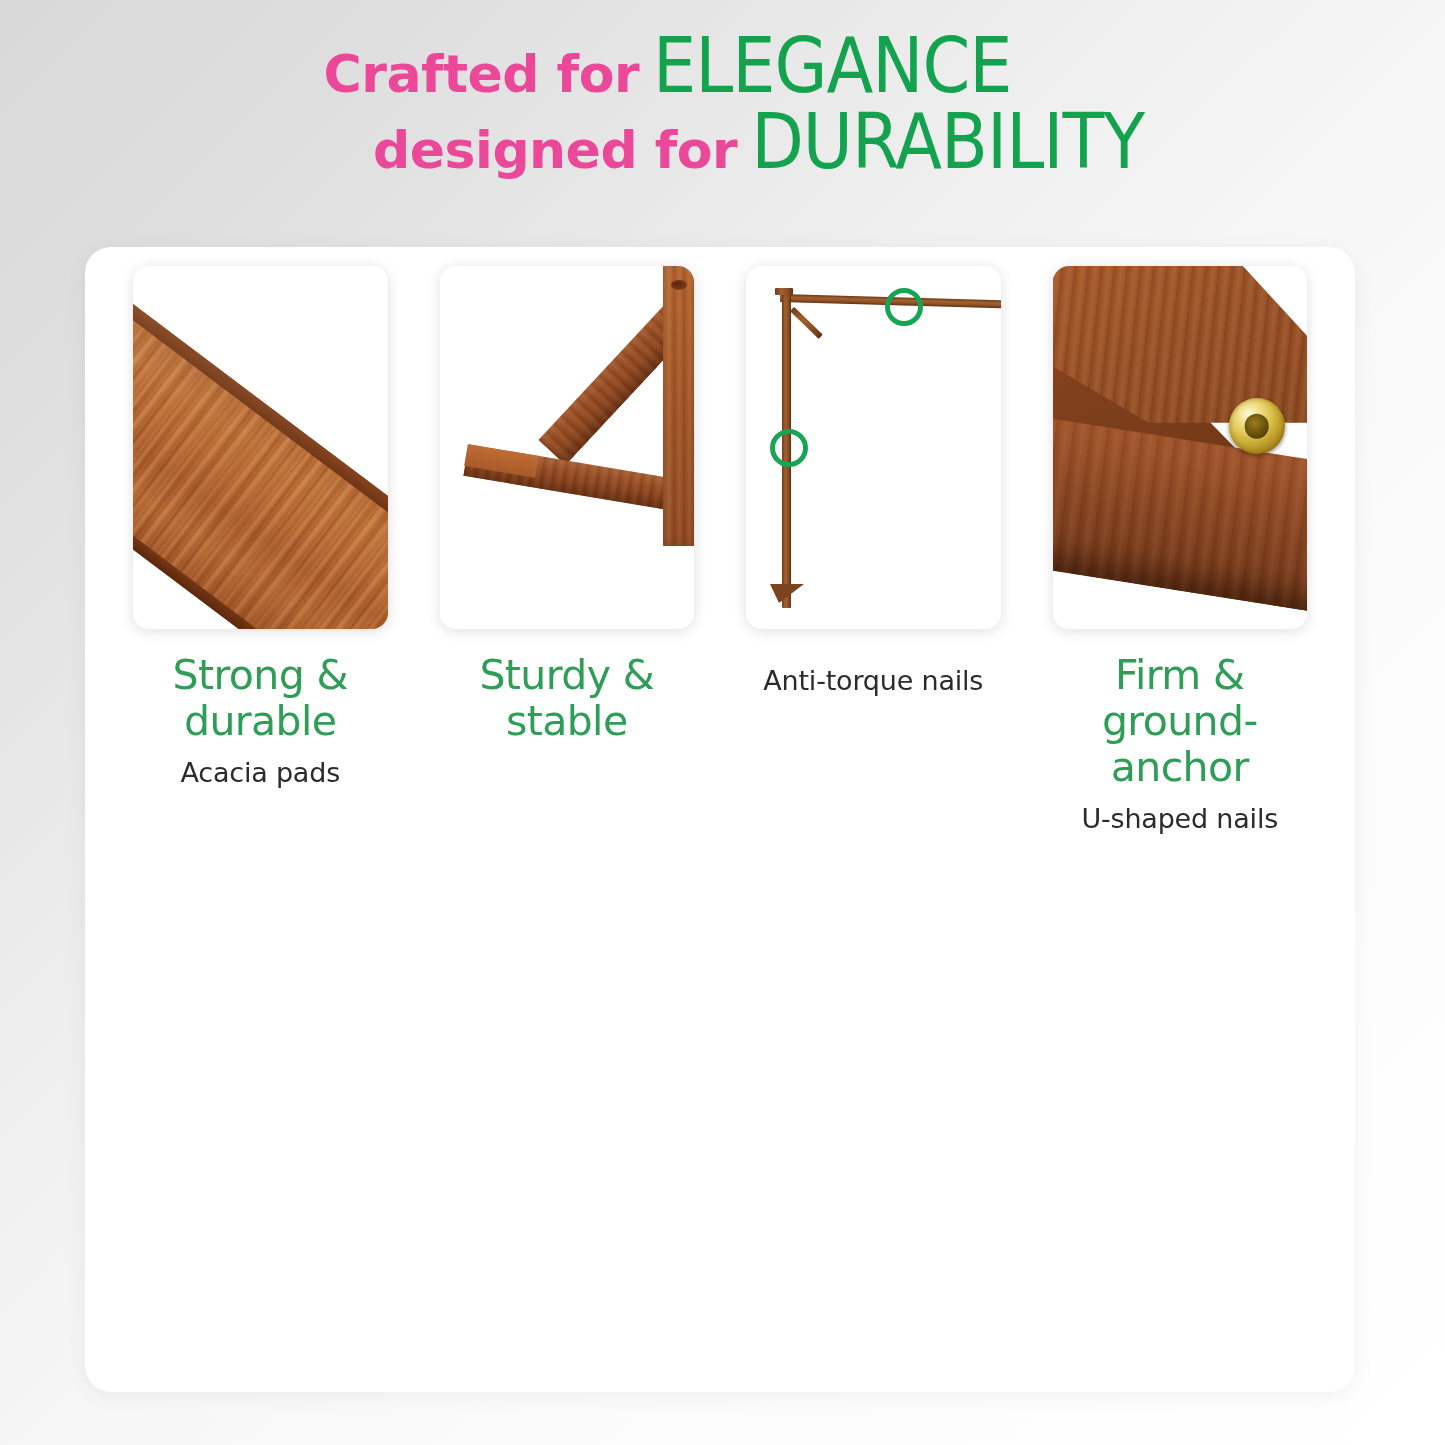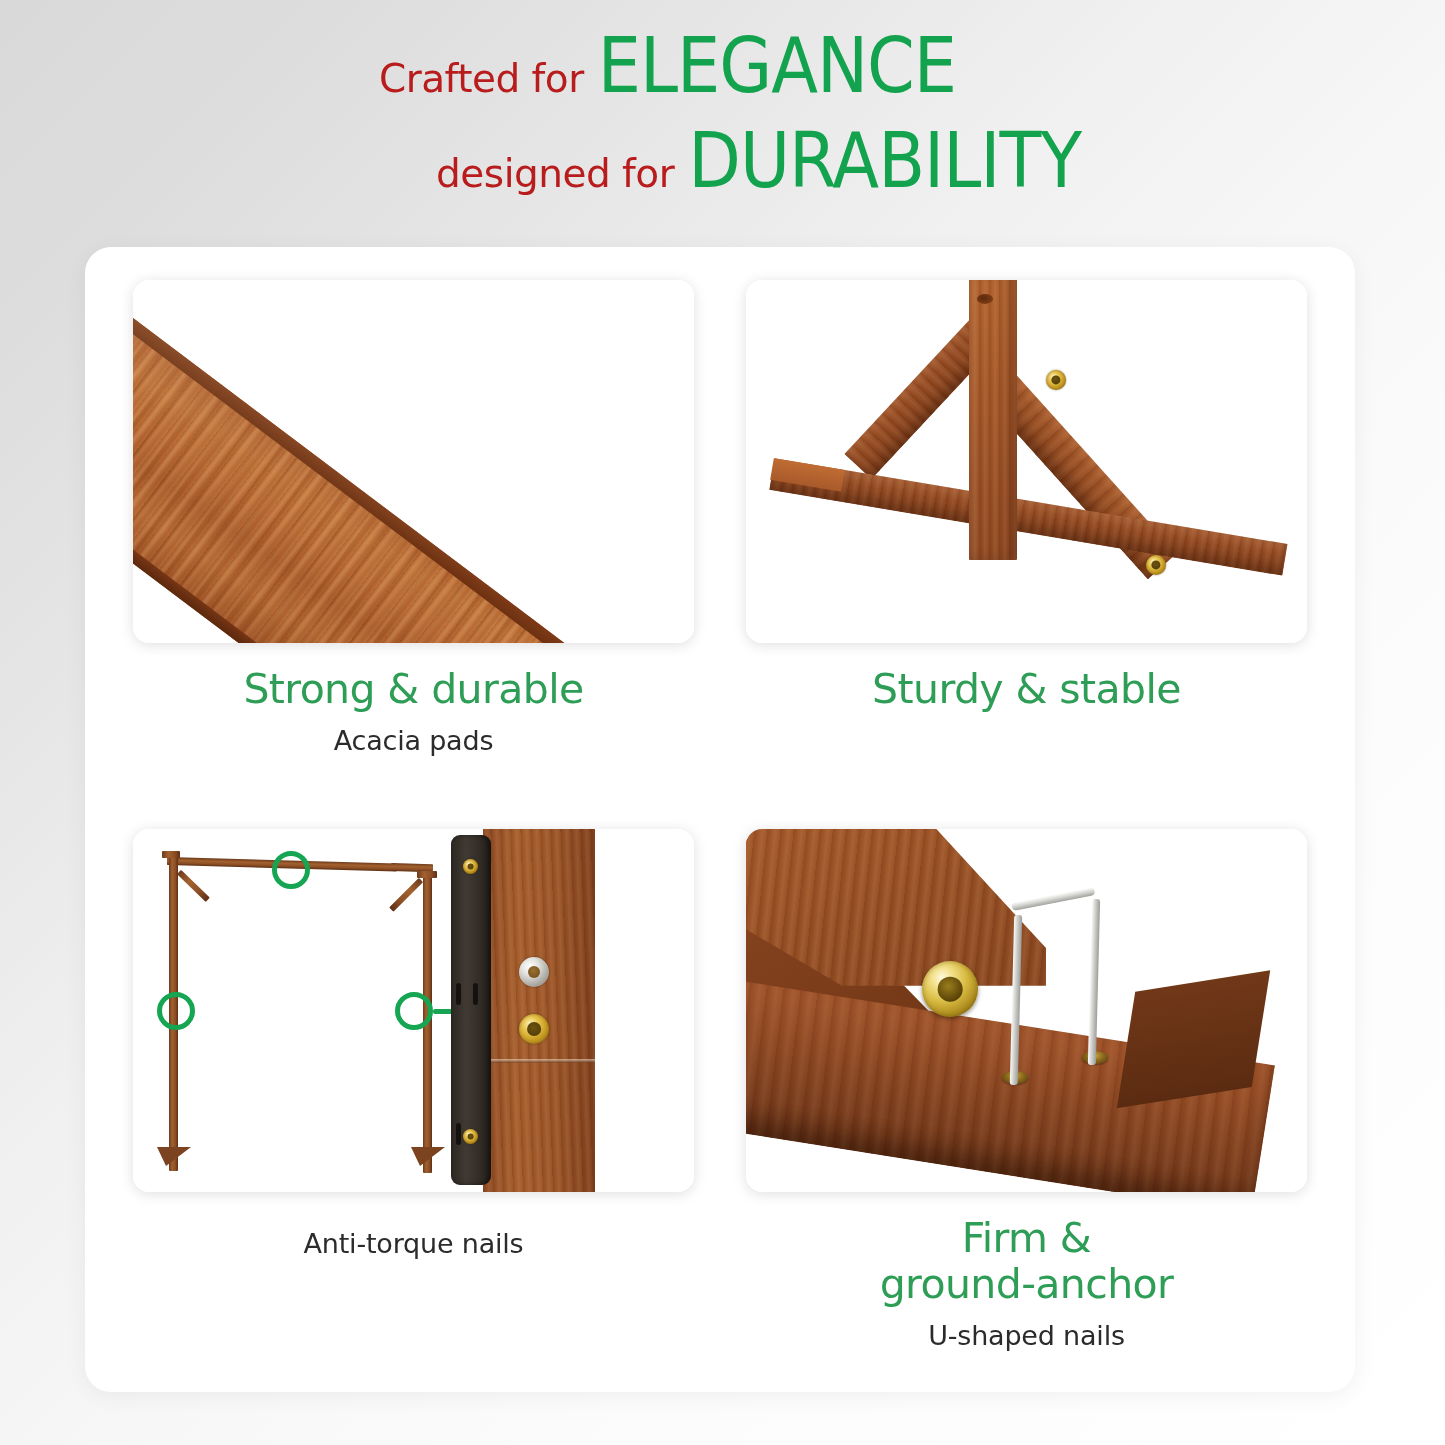--- a/index.html
+++ b/index.html
@@ -39,9 +39,9 @@
 
   .hl-small {
     font-family:"DejaVu Sans", sans-serif;
-    font-size:39px;
-    font-weight:400;
-    color:#b91c1c;
+    font-size:52px;
+    font-weight:700;
+    color:#ec4899;
     letter-spacing:-0.5px;
     vertical-align:baseline;
   }

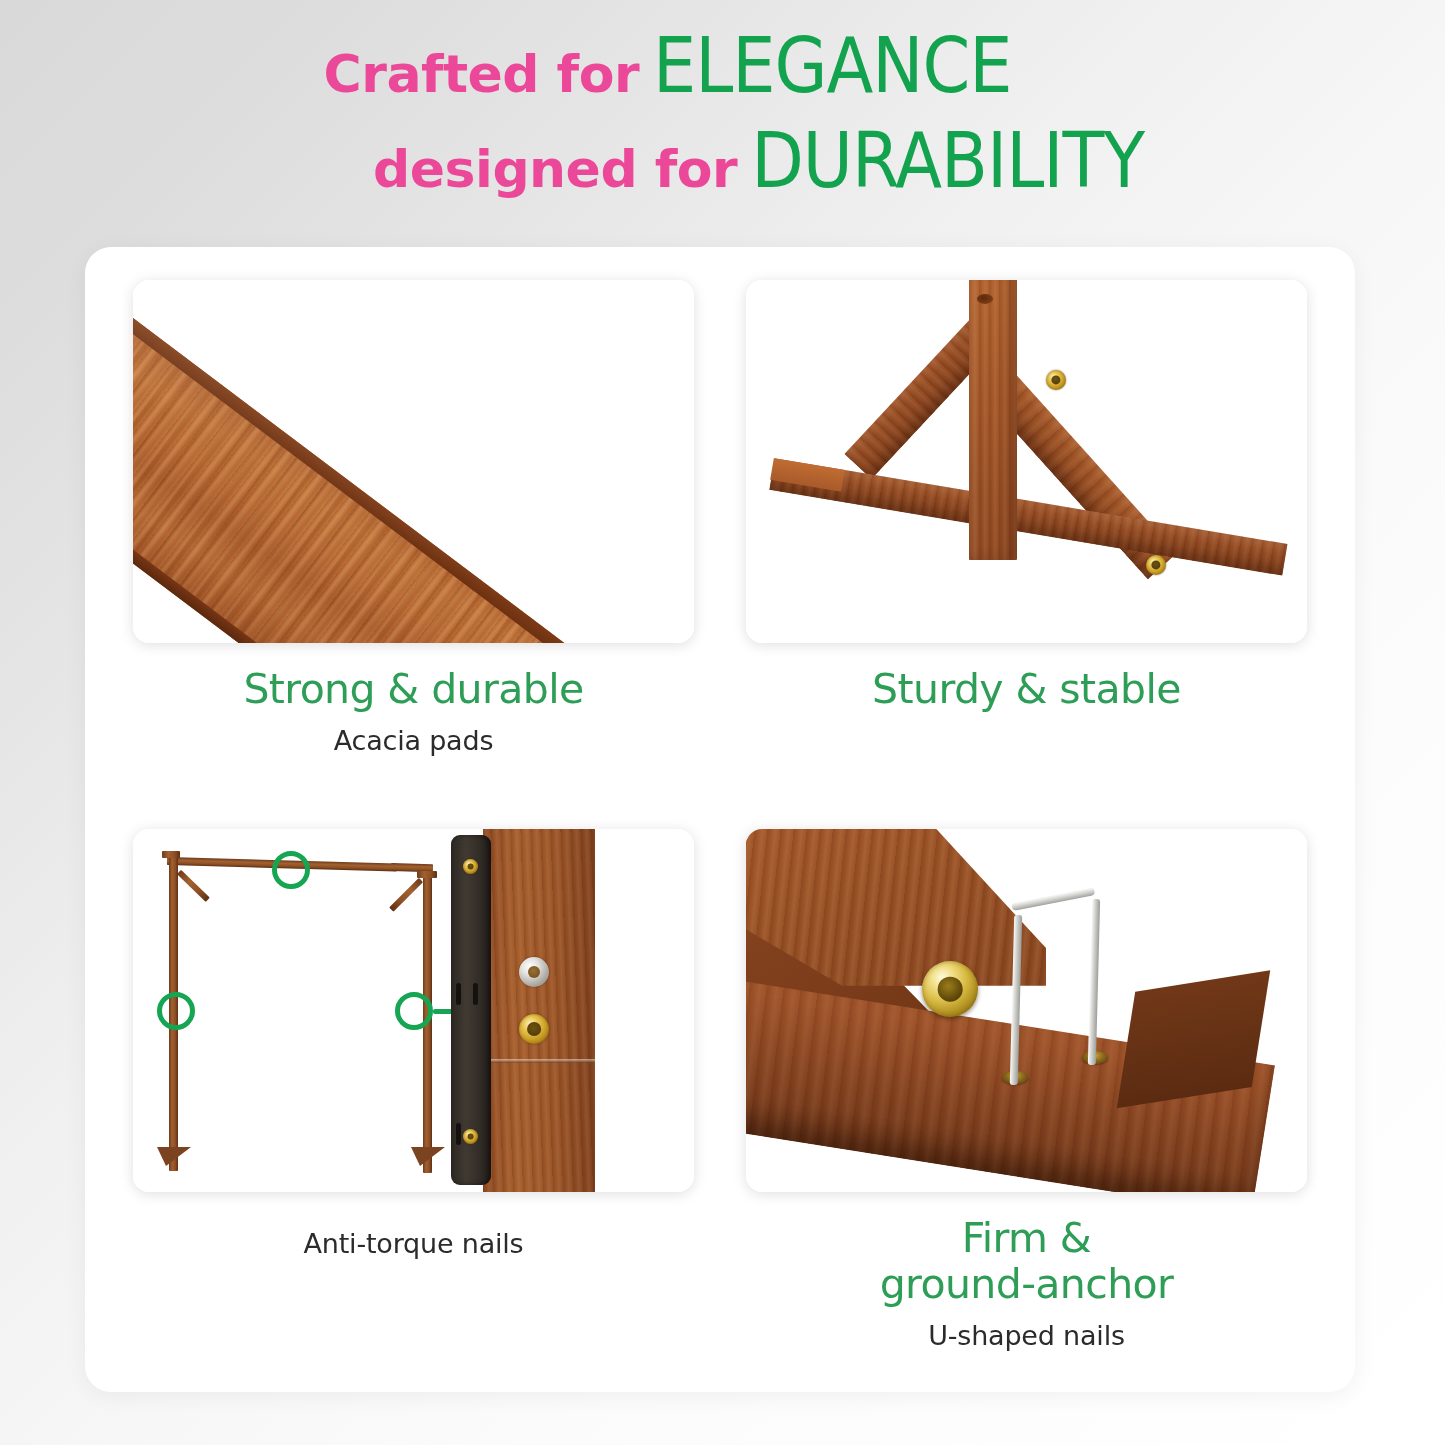--- a/index.html
+++ b/index.html
@@ -35,7 +35,7 @@
   }
   .hl-line { display:block; }
   .hl-line-1 { padding-right:110px; }
-  .hl-line-2 { margin-top:19px; padding-left:72px; }
+  .hl-line-2 { margin-top:0; padding-left:72px; }
 
   .hl-small {
     font-family:"DejaVu Sans", sans-serif;

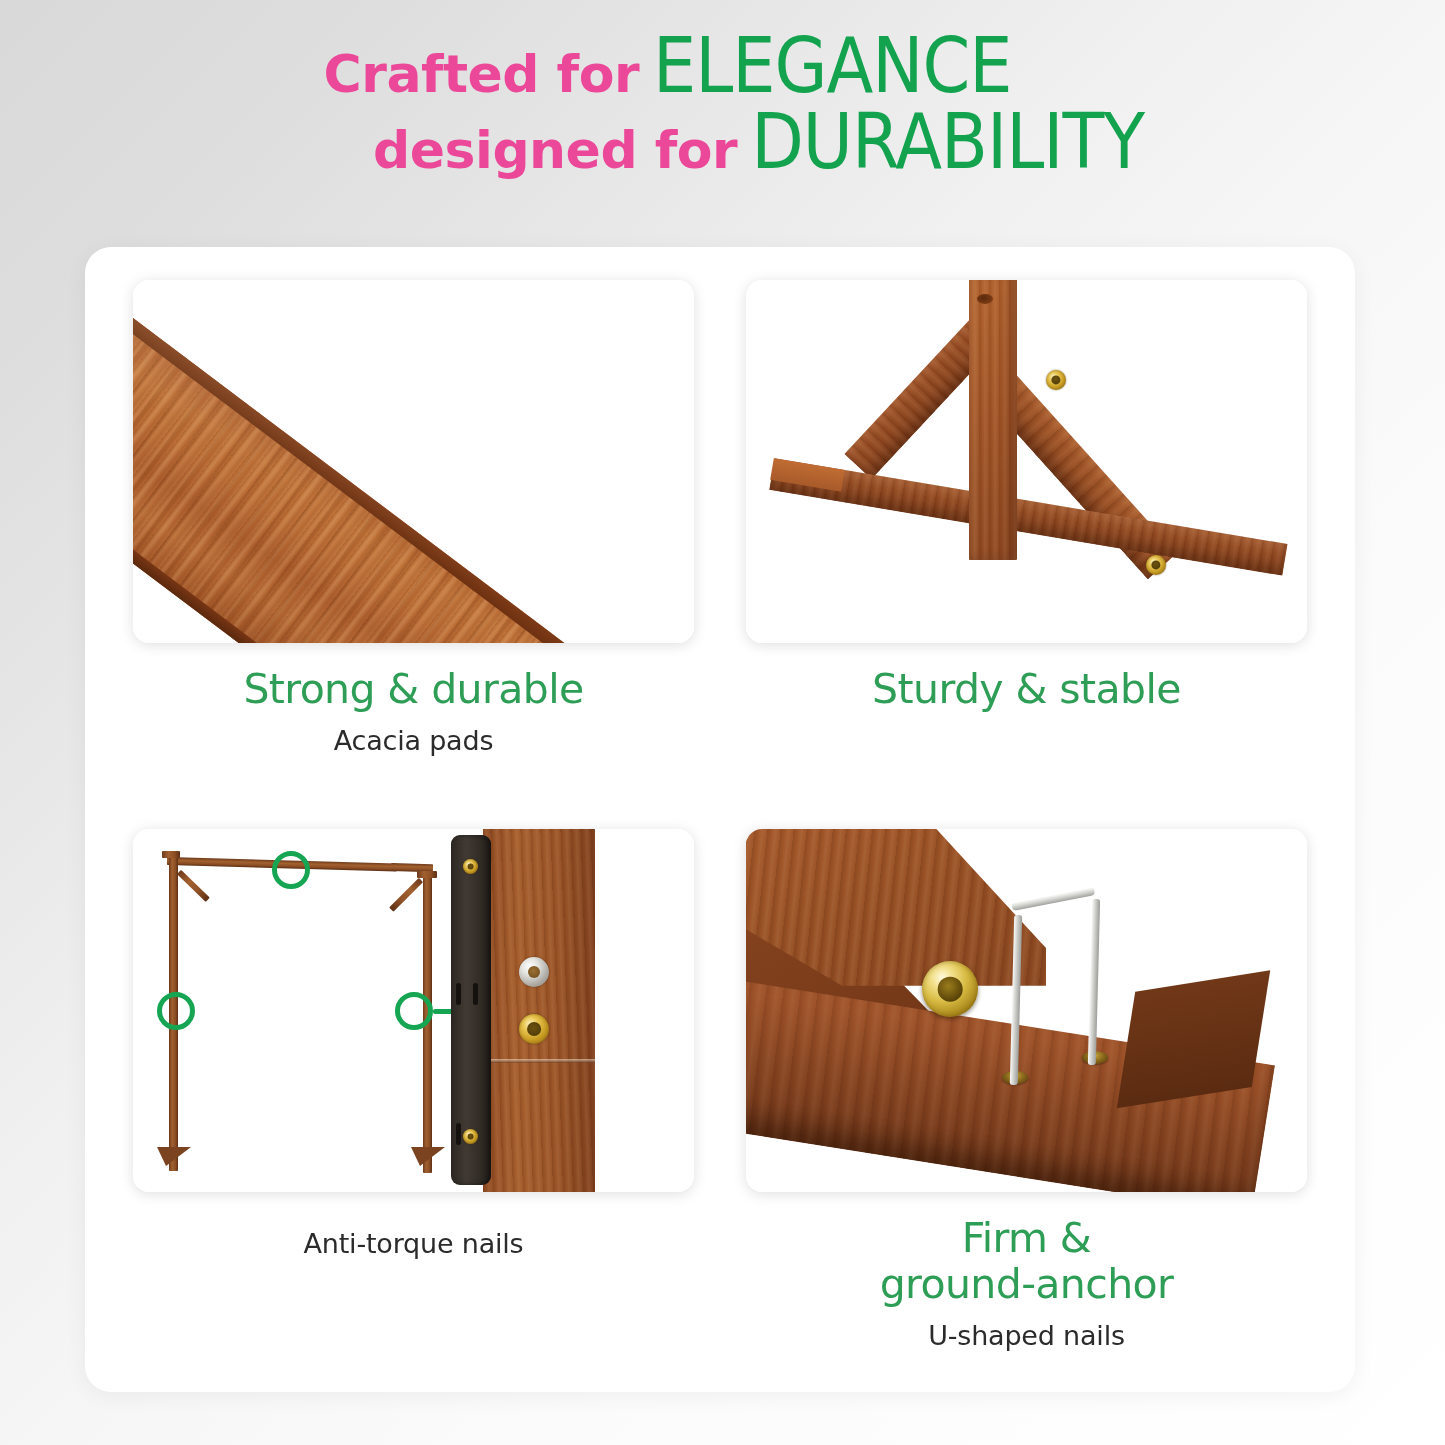--- a/index.html
+++ b/index.html
@@ -70,9 +70,9 @@
     left:0; top:0;
     width:100%; height:100%;
     display:grid;
-    grid-template-columns:1fr 1fr;
+    grid-template-columns:1fr 1fr 1fr 1fr;
     grid-template-rows:1fr 1fr;
-    padding:33px 48px 26px 48px;
+    padding:19px 48px 26px 48px;
     column-gap:52px;
     row-gap:12px;
   }

